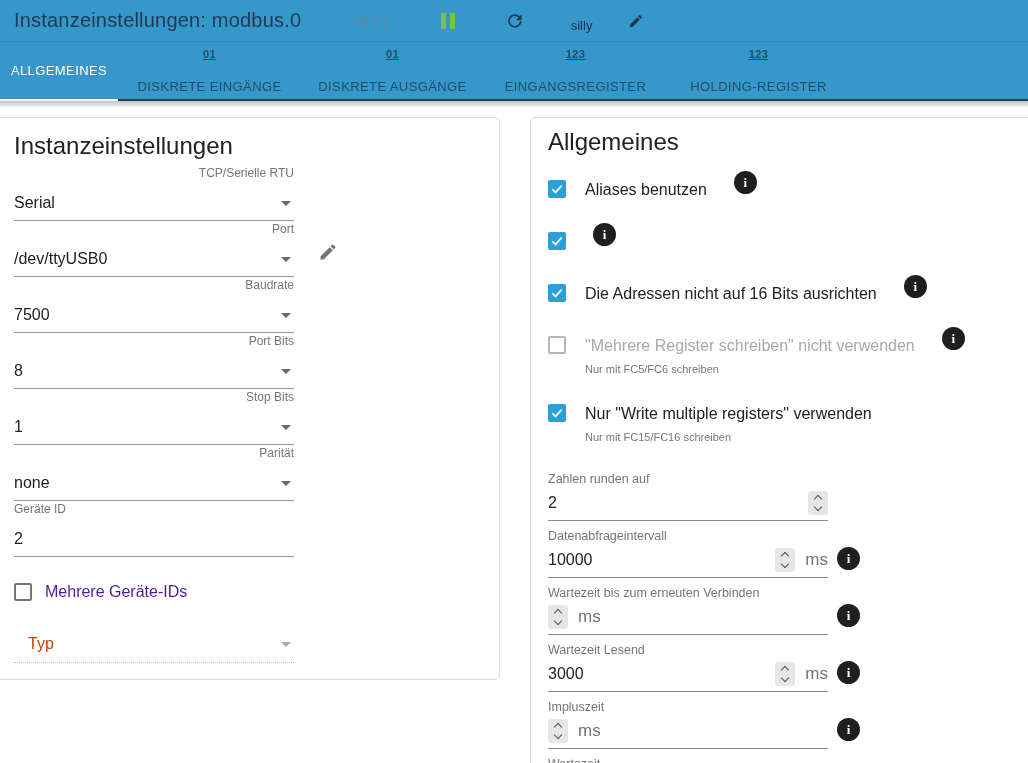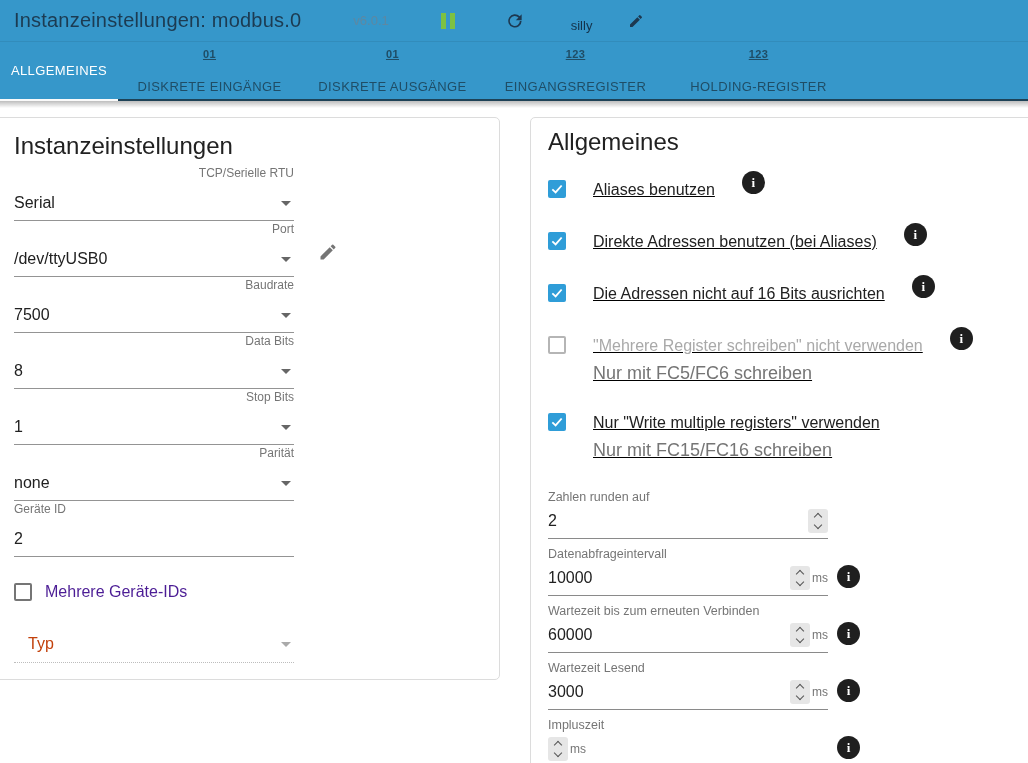--- a/index.html
+++ b/index.html
@@ -71,7 +71,7 @@
 
   
   .rcheck-row { display:flex; align-items:flex-start; margin-bottom:29px; }
-  .rcheck-text { margin-left:27px;text-decoration:underline; }
+  .rcheck-text { margin-left:19px; }
   .rcheck-label { font-size:16px; color:#212121; line-height:20px; }
   .rcheck-row.disabled .rcheck-label { color:#a9a9a9; }
   .rcheck-sub { display:block; font-size:18px; color:#757575; margin-top:7px; }

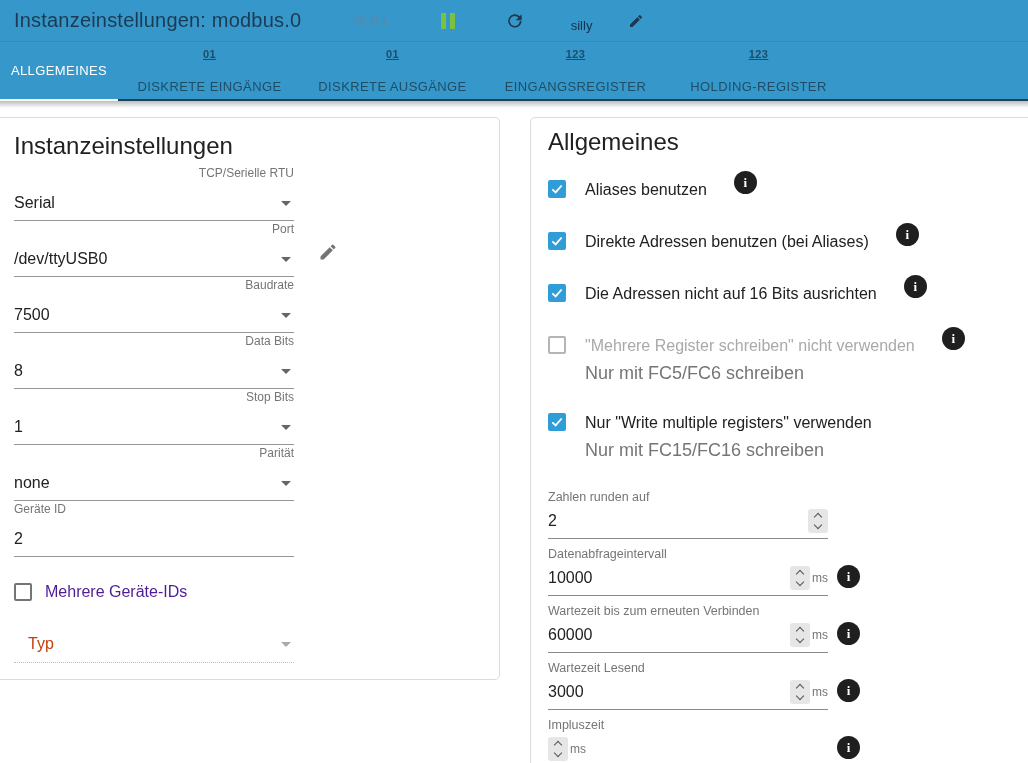--- a/index.html
+++ b/index.html
@@ -241,9 +241,6 @@
           <polyline points="3,9.5 7.2,13.3 15,4.5" fill="none" stroke="#fff" stroke-width="2.4"></polyline>
         </svg>
     </span>
-    <div class="rcheck-text">
-      <span class="rcheck-label">Direkte Adressen benutzen (bei Aliases)</span>
-    </div>
     <span class="info-icon">i</span>
   </div>
 

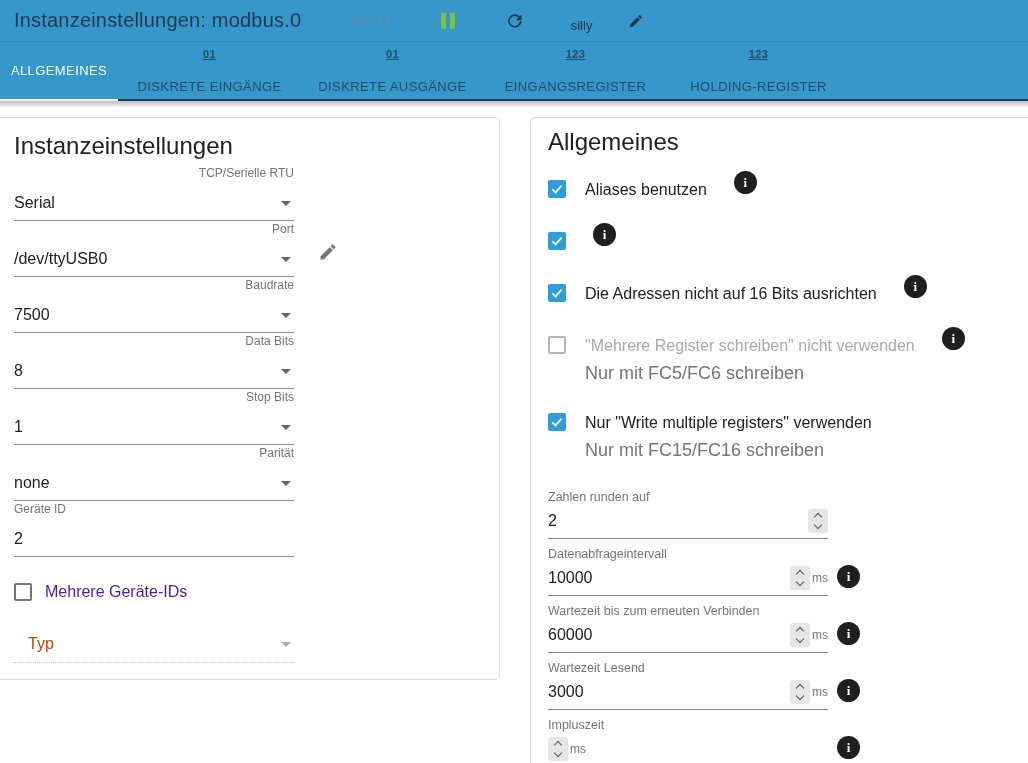--- a/index.html
+++ b/index.html
@@ -179,7 +179,7 @@
   </div>
 
   <div class="lfield">
-    <div class="lfield-label indent">Data Bits</div>
+    <div class="lfield-label indent">Port Bits</div>
     <div class="lfield-row">
       <span class="lfield-value">8</span>
       <span class="arrow-down"></span>

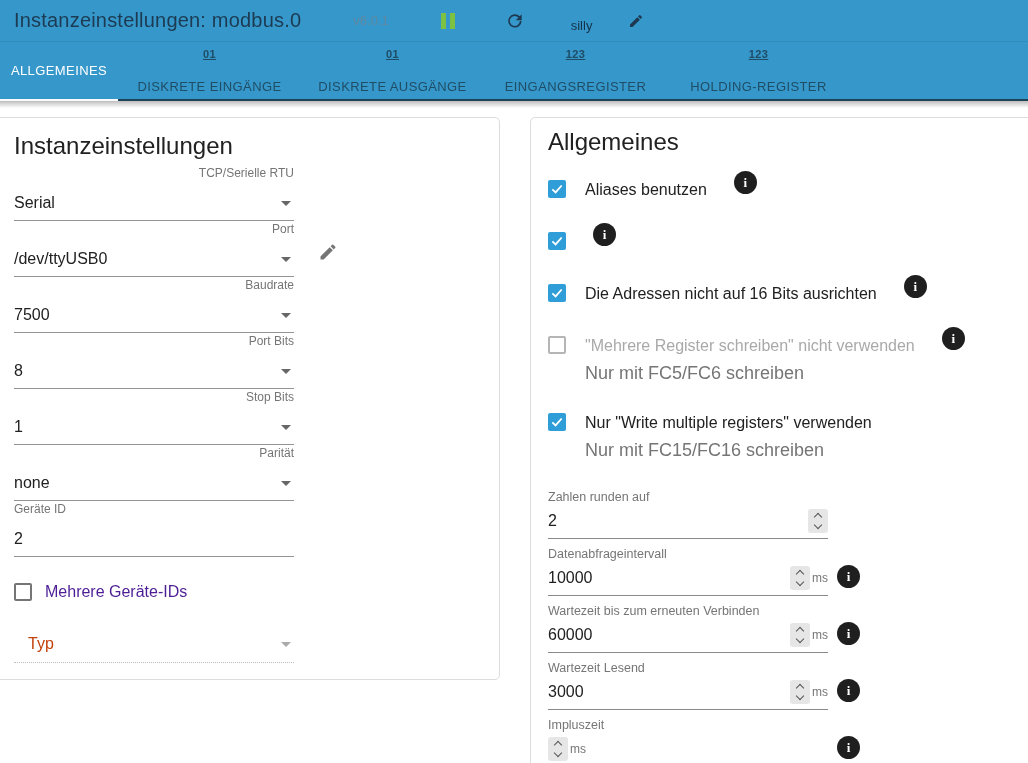--- a/index.html
+++ b/index.html
@@ -74,7 +74,7 @@
   .rcheck-text { margin-left:19px; }
   .rcheck-label { font-size:16px; color:#212121; line-height:20px; }
   .rcheck-row.disabled .rcheck-label { color:#a9a9a9; }
-  .rcheck-sub { display:block; font-size:18px; color:#757575; margin-top:7px; }
+  .rcheck-sub { display:block; font-size:11px; color:#757575; margin-top:7px; }
   .info-icon { width:23px; height:23px; border-radius:50%; background:#1f1f1f;
                color:#fff; font-size:13px; font-weight:bold; line-height:1;
                display:inline-flex; align-items:center; justify-content:center;

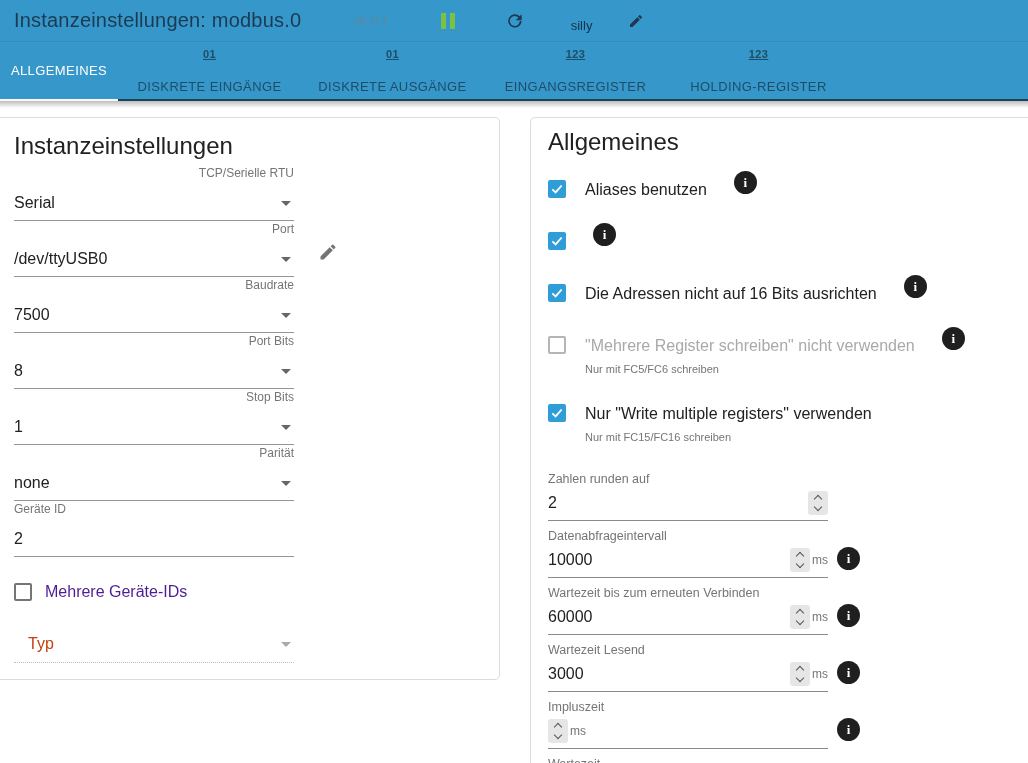--- a/index.html
+++ b/index.html
@@ -95,7 +95,7 @@
   .chev { width:6px; height:6px; border-left:1.6px solid #555; border-top:1.6px solid #555; }
   .chev.up { transform:rotate(45deg); margin-bottom:1px; margin-top:3px; }
   .chev.down { transform:rotate(225deg); margin-top:1px; margin-bottom:3px; }
-  .num-unit { font-size:12px; color:#757575; margin-left:2px; }
+  .num-unit { font-size:17px; color:#757575; margin-left:10px; }
   .num-line .info-icon { margin-left:9px; transform:translateY(-5px); }
 
   svg { display:block; }

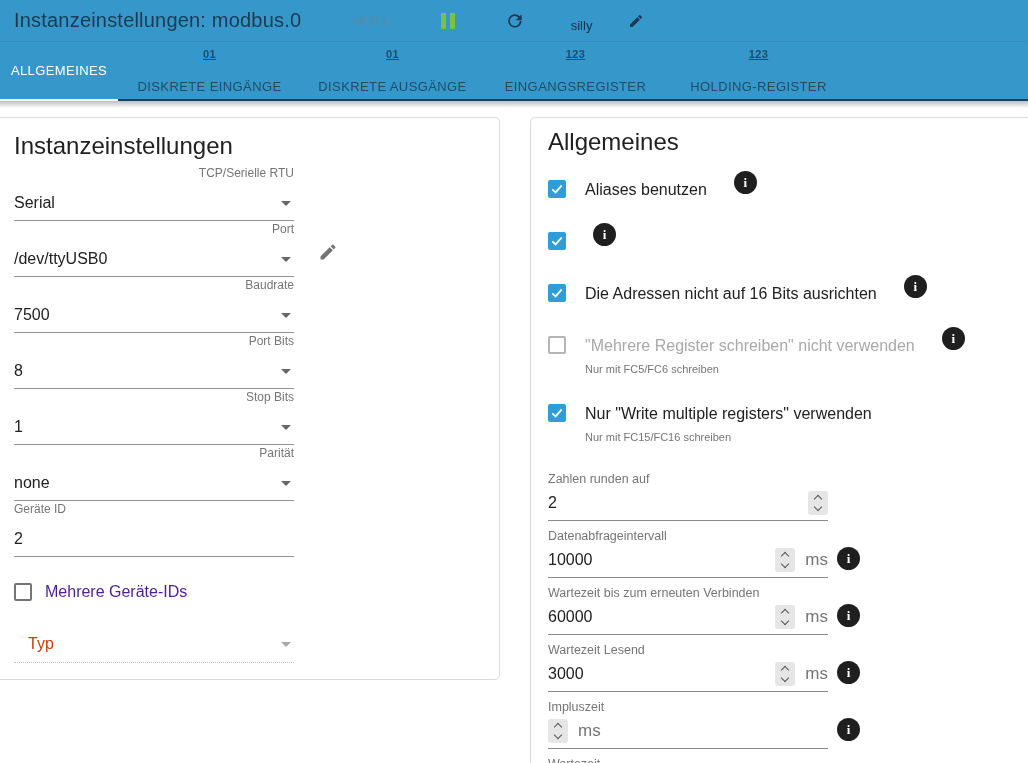--- a/index.html
+++ b/index.html
@@ -309,7 +309,6 @@
     <div class="num-label">Wartezeit bis zum erneuten Verbinden</div>
     <div class="num-line">
       <div class="num-field">
-        <span class="num-value">60000</span>
         <span class="spinner">
             <i class="chev up"></i>
             <i class="chev down"></i>

